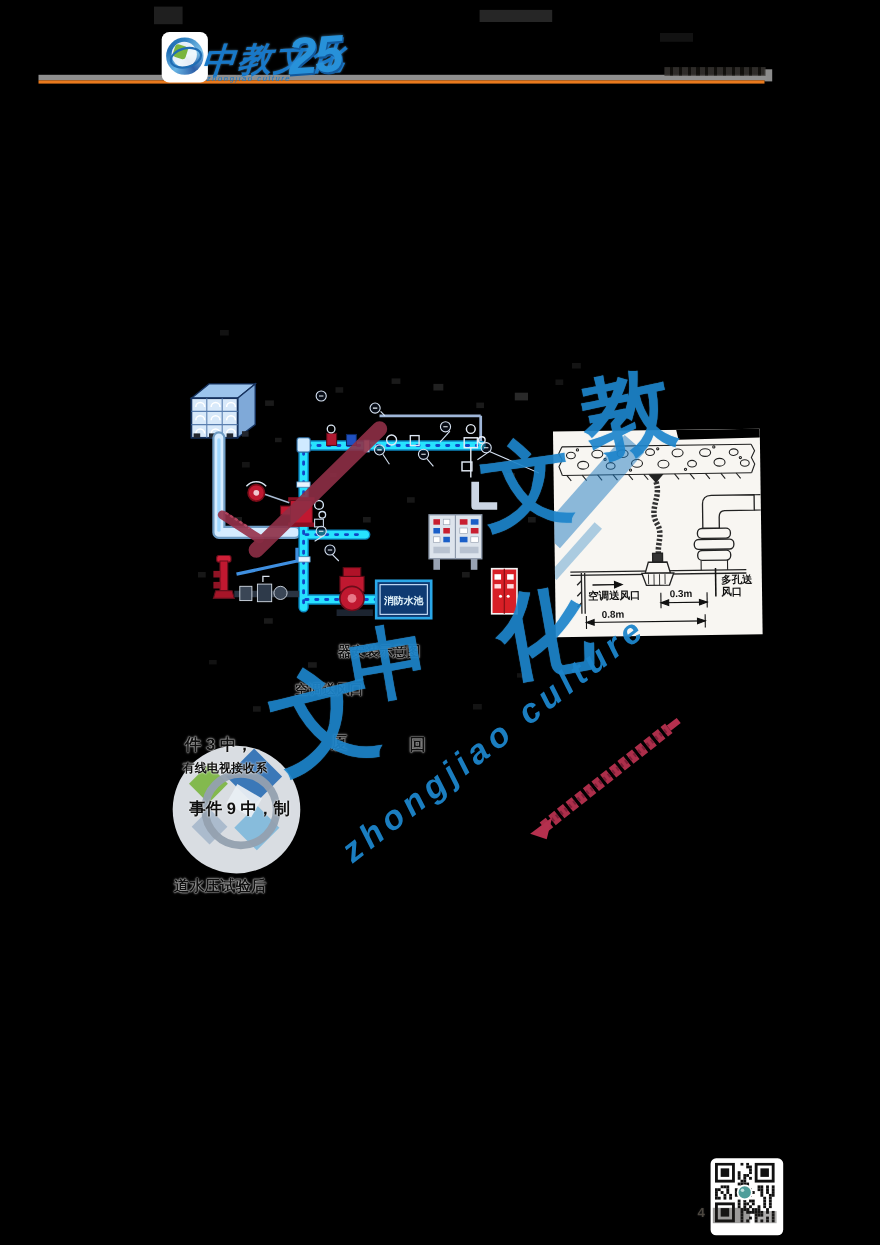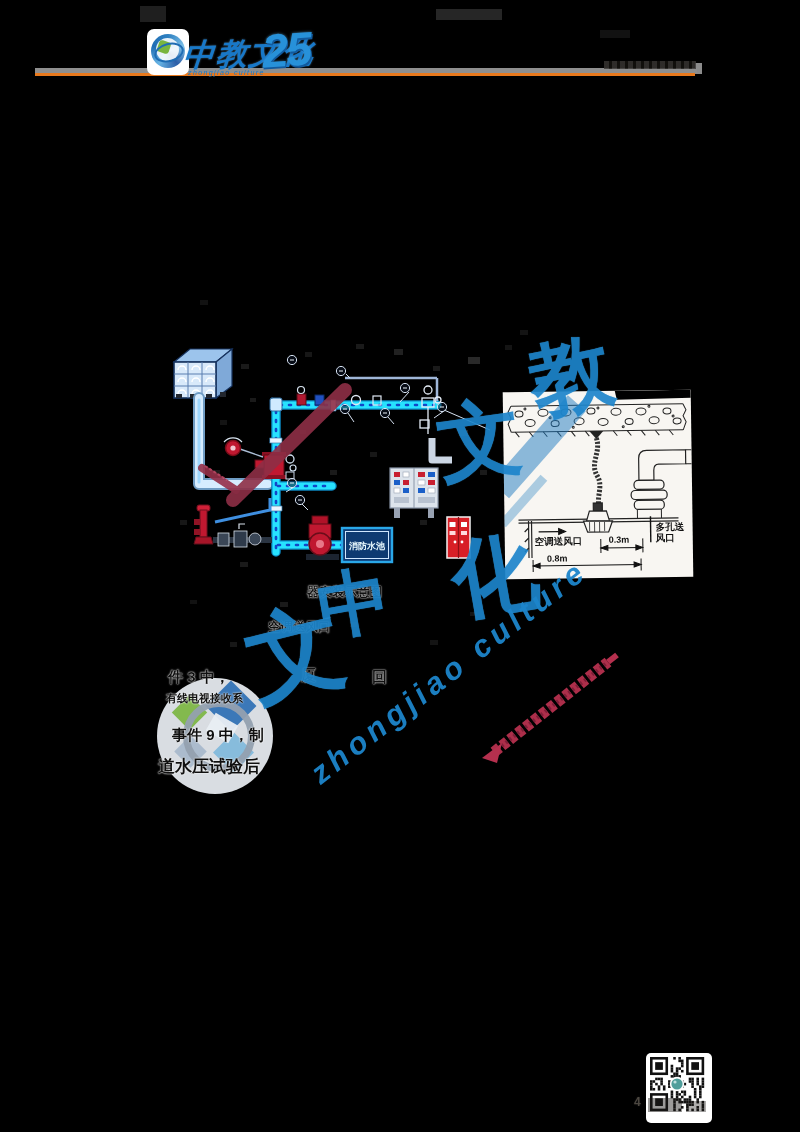--- a/index.html
+++ b/index.html
@@ -342,7 +342,7 @@
   <div class="doctext" style="left:372px;top:668px;font-size:15px">回</div>
   <div class="doctext" style="left:166px;top:691px;font-size:11px">有线电视接收系</div>
   <div class="doctext" style="left:172px;top:726px;font-size:15px">事件 9 中，制</div>
-  <div class="doctext" style="left:158px;top:755px;font-size:17px">道水压试验后</div>
+  <div class="doctext" style="left:158px;top:797px;font-size:14px">道水压试验后</div>
 
   <div class="wm-char" style="left:530px;top:322px;font-size:82px;transform:rotate(-12deg)">教</div>
   <div class="wm-char" style="left:438px;top:384px;font-size:84px;transform:rotate(-8deg)">文</div>

